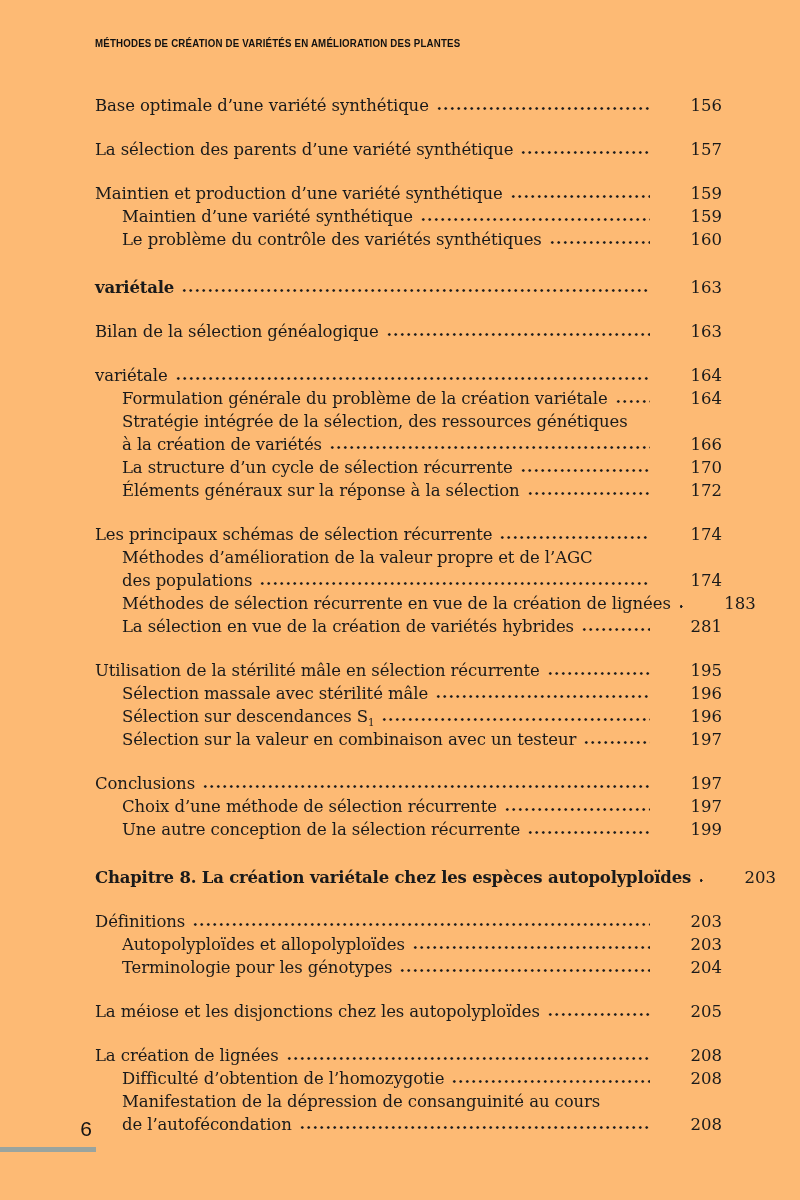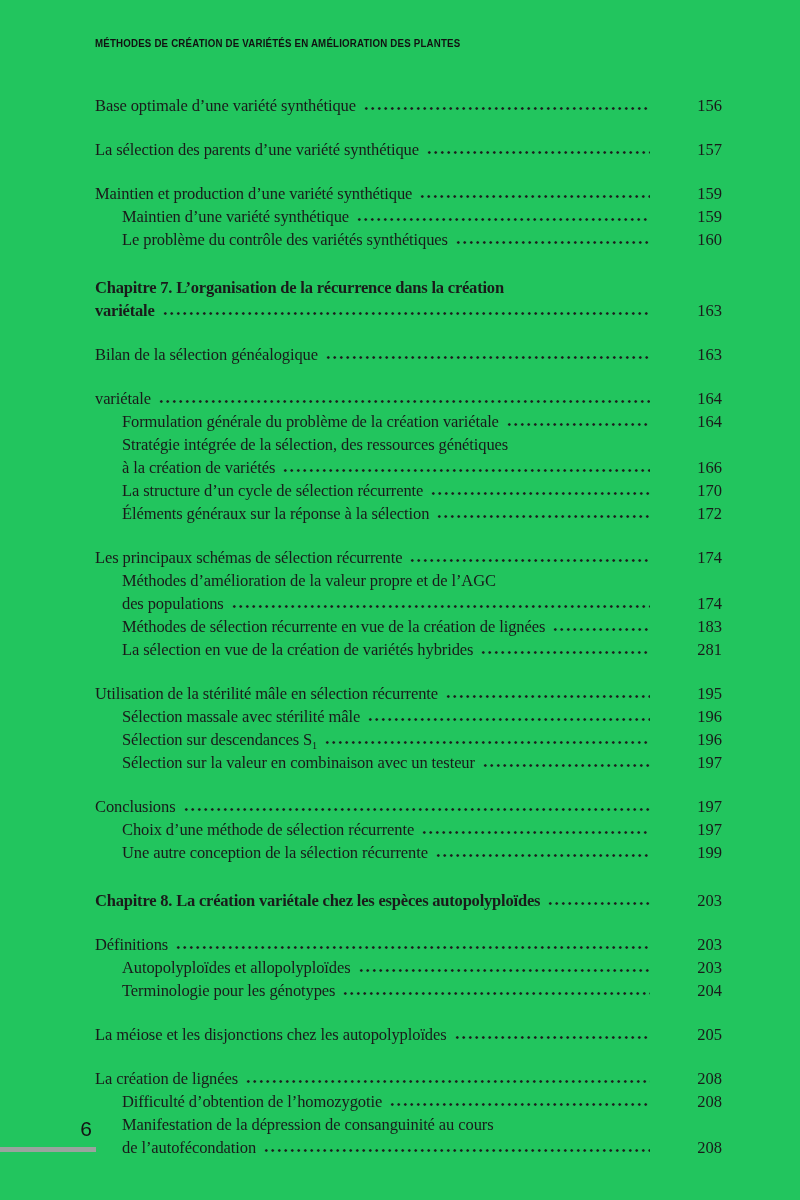--- a/index.html
+++ b/index.html
@@ -11,7 +11,7 @@
     position: relative;
     width: 800px;
     height: 1200px;
-    background: #22c55e;
+    background: #fdba74;
     overflow: hidden;
     color: #1a1a1a;
     font-family: "DejaVu Serif", serif;

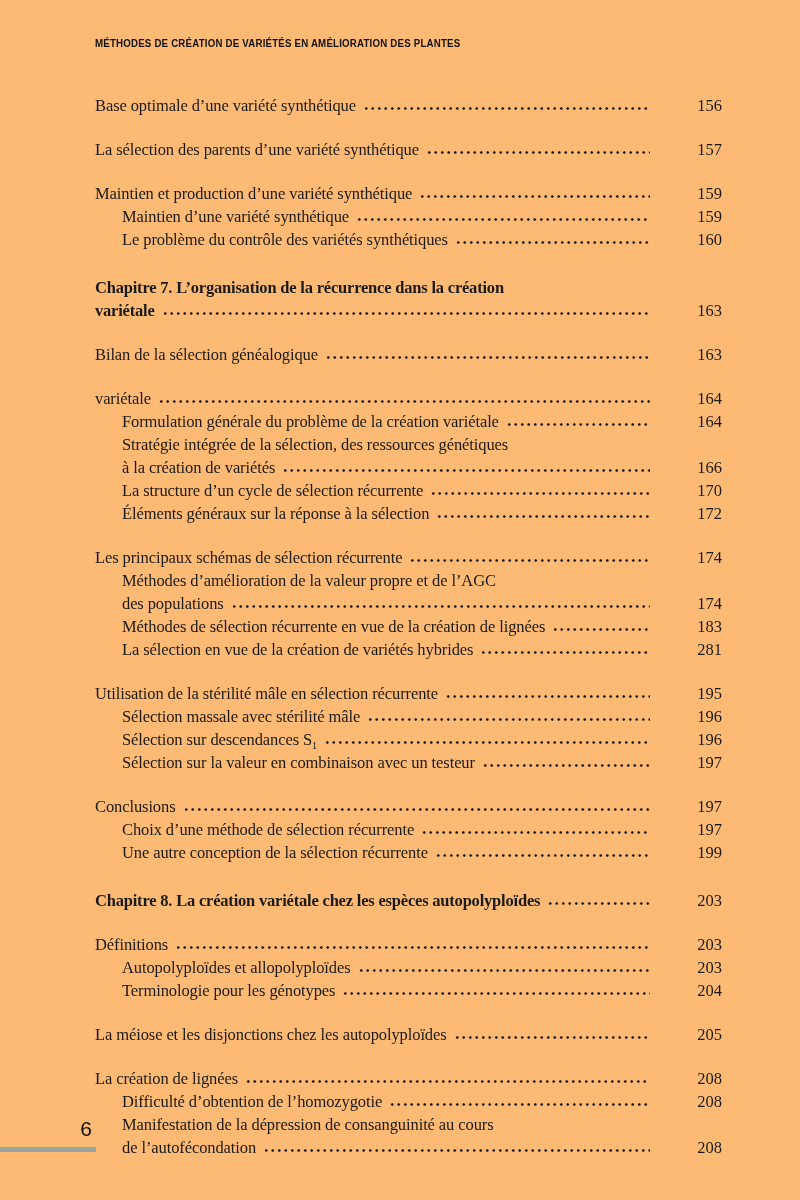--- a/index.html
+++ b/index.html
@@ -46,7 +46,6 @@
     align-items: flex-end;
     line-height: 23px;
     font-size: 16.5px;
-    font-family: Liberation Serif, serif;
   }
   .entry.level-2 .row { padding-left: 27px; }
   .lbl {

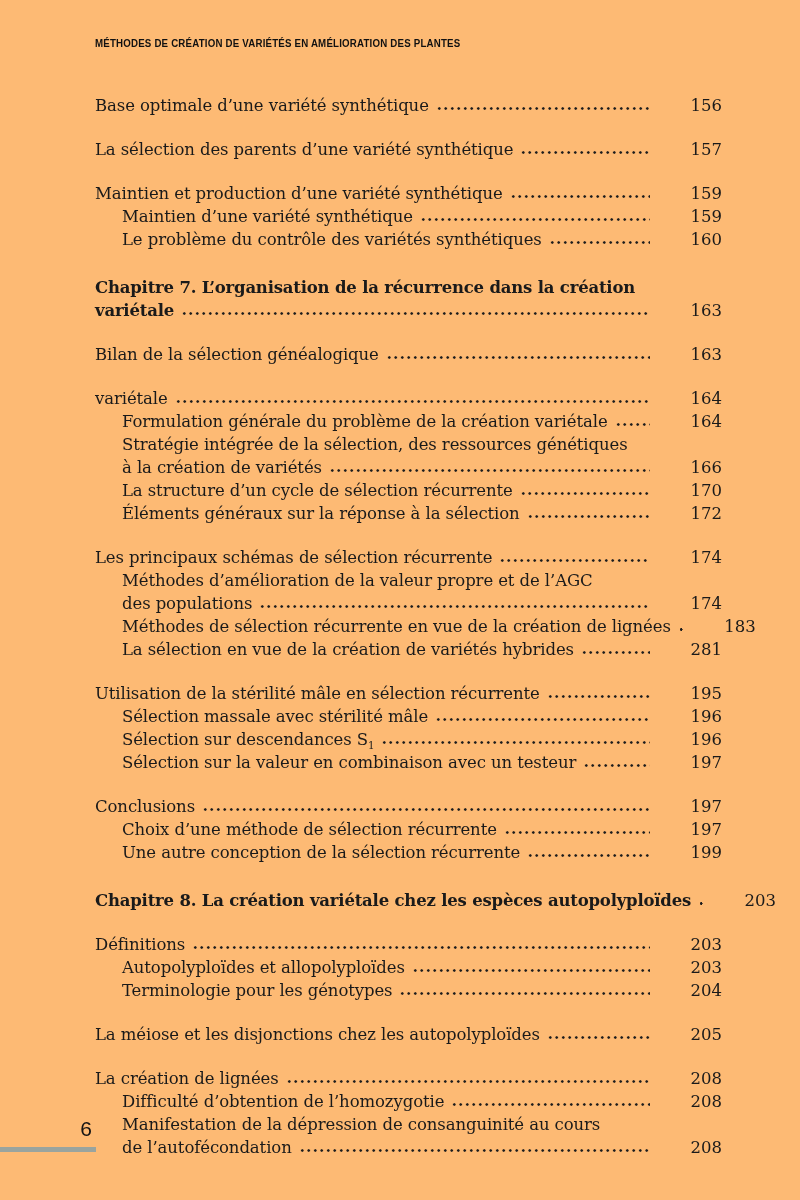--- a/index.html
+++ b/index.html
@@ -147,11 +147,6 @@
   </div>
 
   <div class="entry level-1 bold gap-chapter">
-    <div class="row line1 noleader">
-      <span class="lbl">Chapitre 7. L’organisation de la récurrence dans la création</span>
-      <span class="dots"></span>
-      <span class="num"></span>
-    </div>
     <div class="row line2">
       <span class="lbl">variétale</span>
       <span class="dots"></span>

